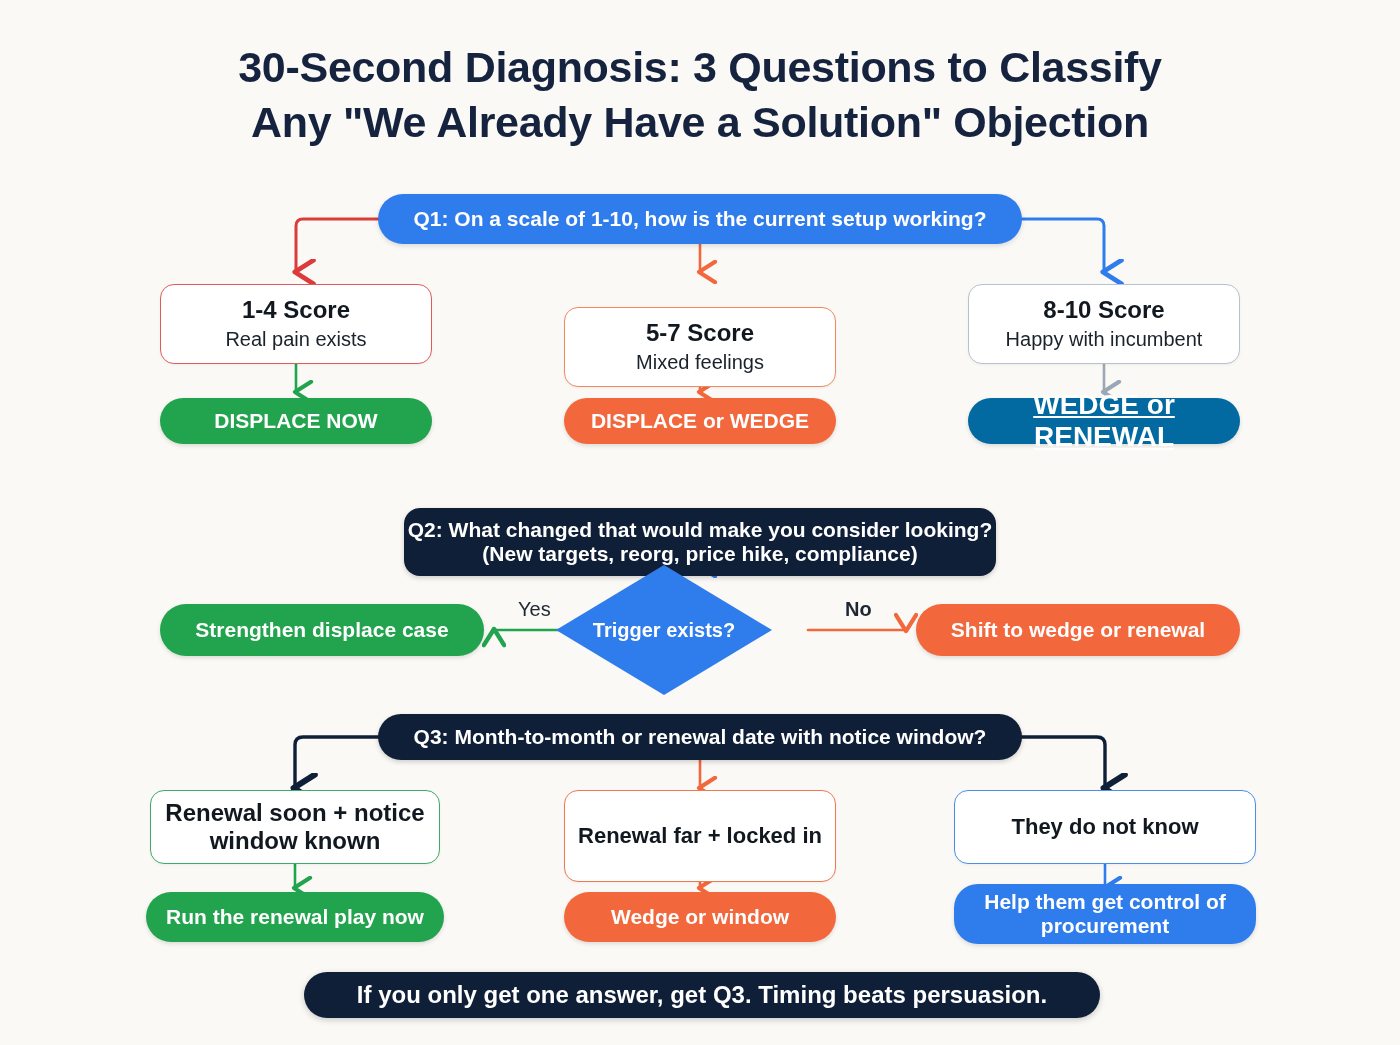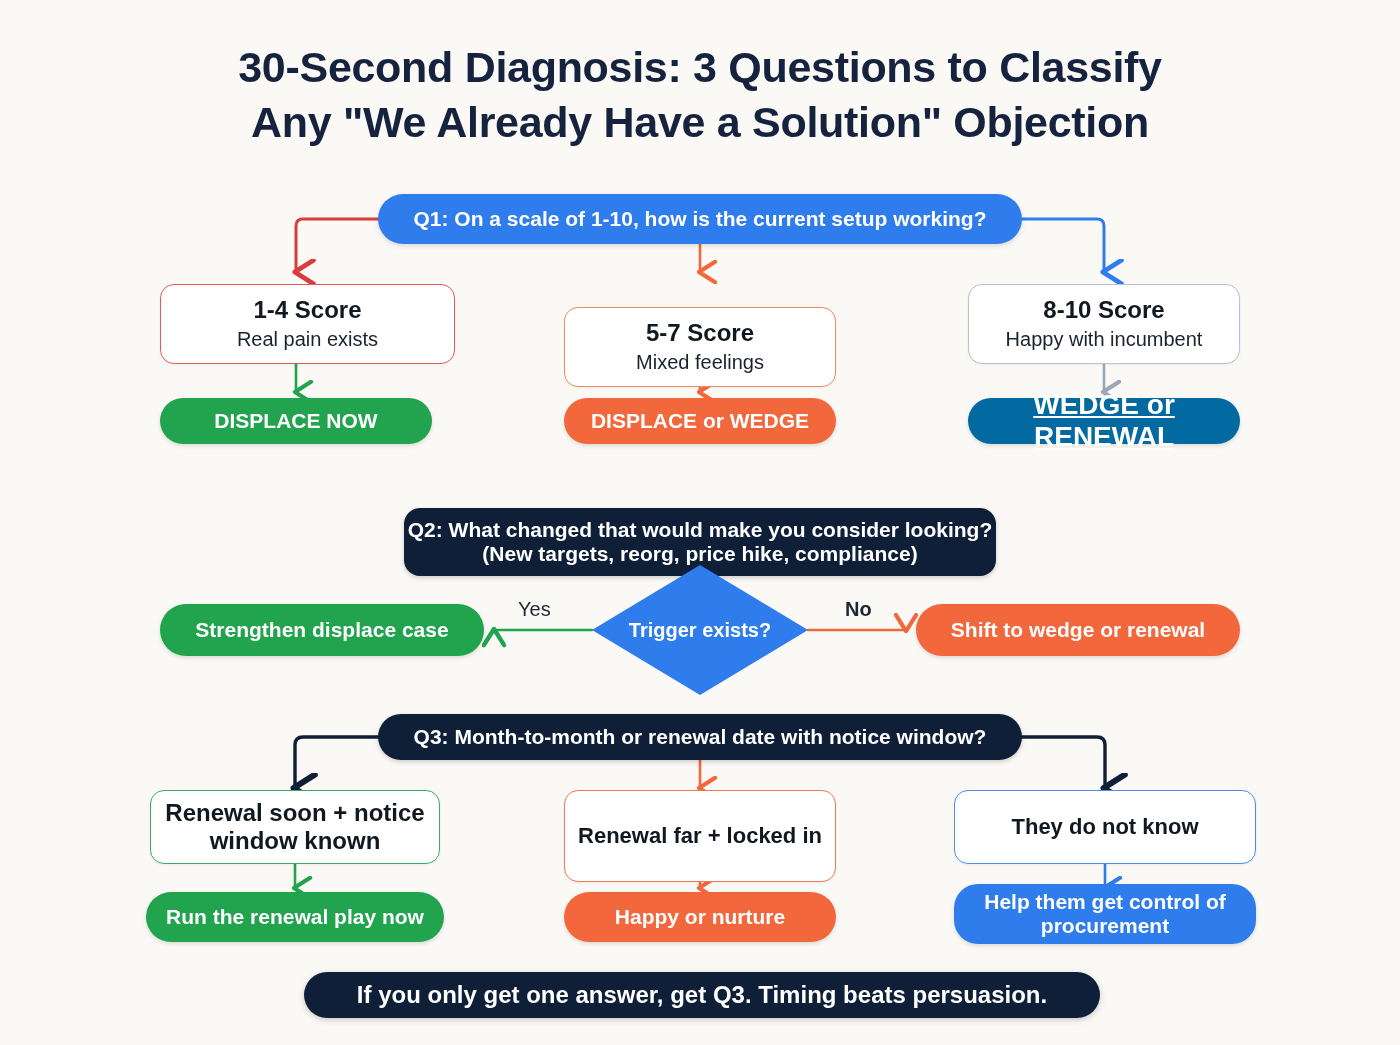--- a/index.html
+++ b/index.html
@@ -127,7 +127,7 @@
     <span>Q1: On a scale of 1-10, how is the current setup working?</span>
   </div>
 
-  <div class="node card red" style="left:160px;top:284px;width:295px;height:80px;">
+  <div class="node card red" style="left:160px;top:284px;width:272px;height:80px;">
     <span class="hd">1-4 Score</span>
     <span class="sb">Real pain exists</span>
   </div>

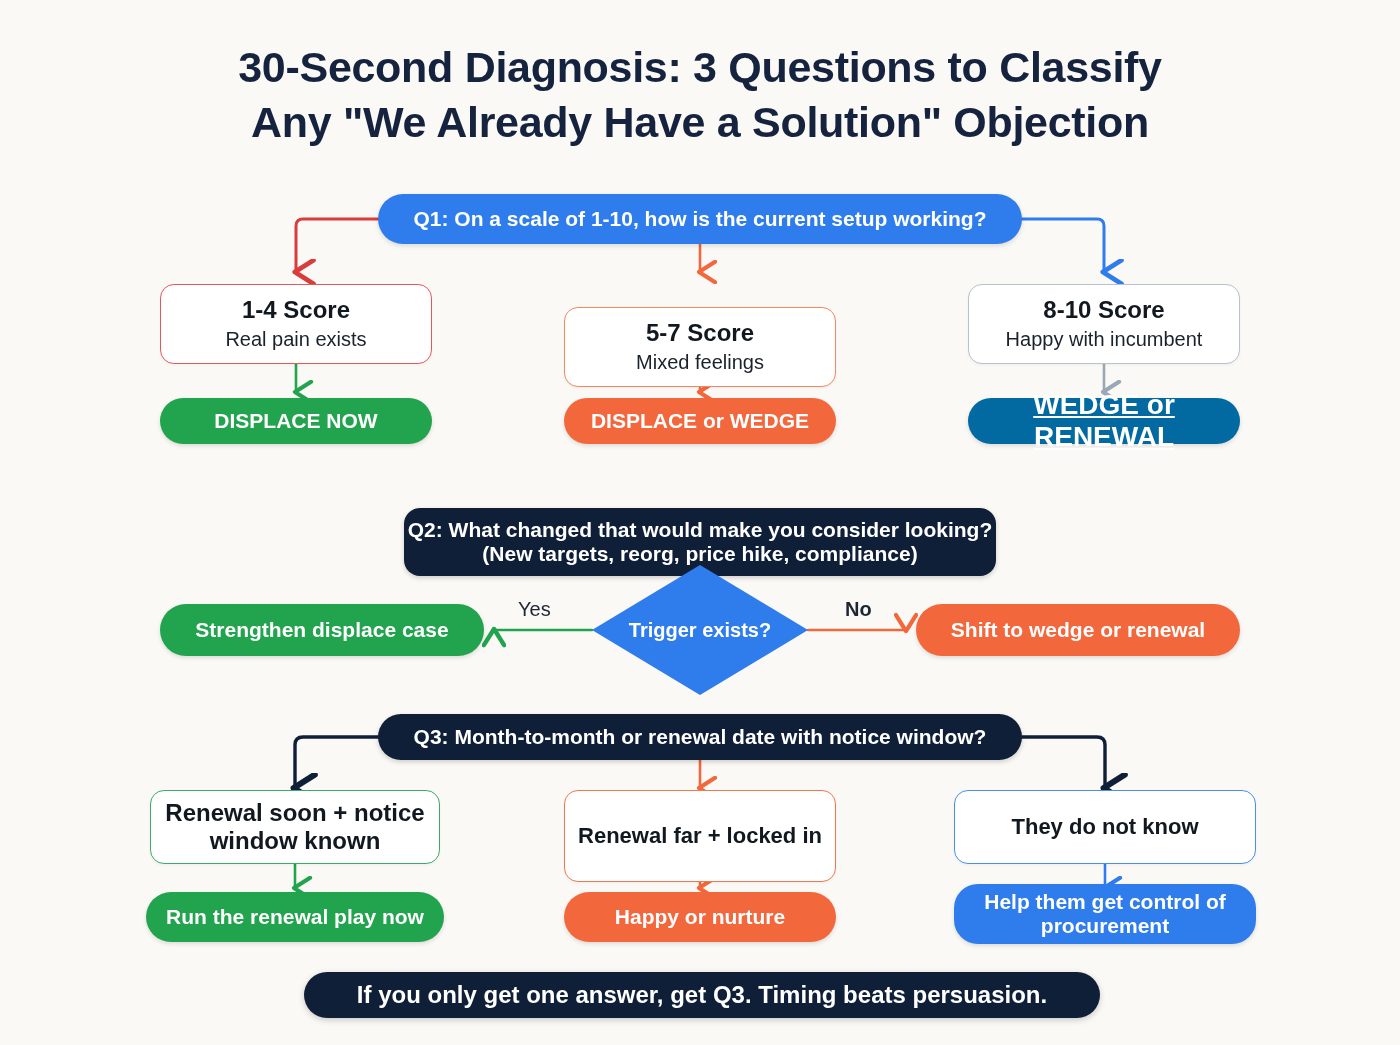--- a/index.html
+++ b/index.html
@@ -49,7 +49,7 @@
   .card.blueb{border-color:#4c8fe8;}
 
   
-  #diamond-wrap{position:absolute;left:592px;top:565px;width:216px;height:130px;}
+  #diamond-wrap{position:absolute;left:556px;top:565px;width:216px;height:130px;}
   #diamond-shape{position:absolute;left:0;top:0;width:216px;height:130px;
     background:#2f7ced;clip-path:polygon(50% 0,100% 50%,50% 100%,0 50%);}
   #diamond-label{position:absolute;left:0;top:0;width:216px;height:130px;

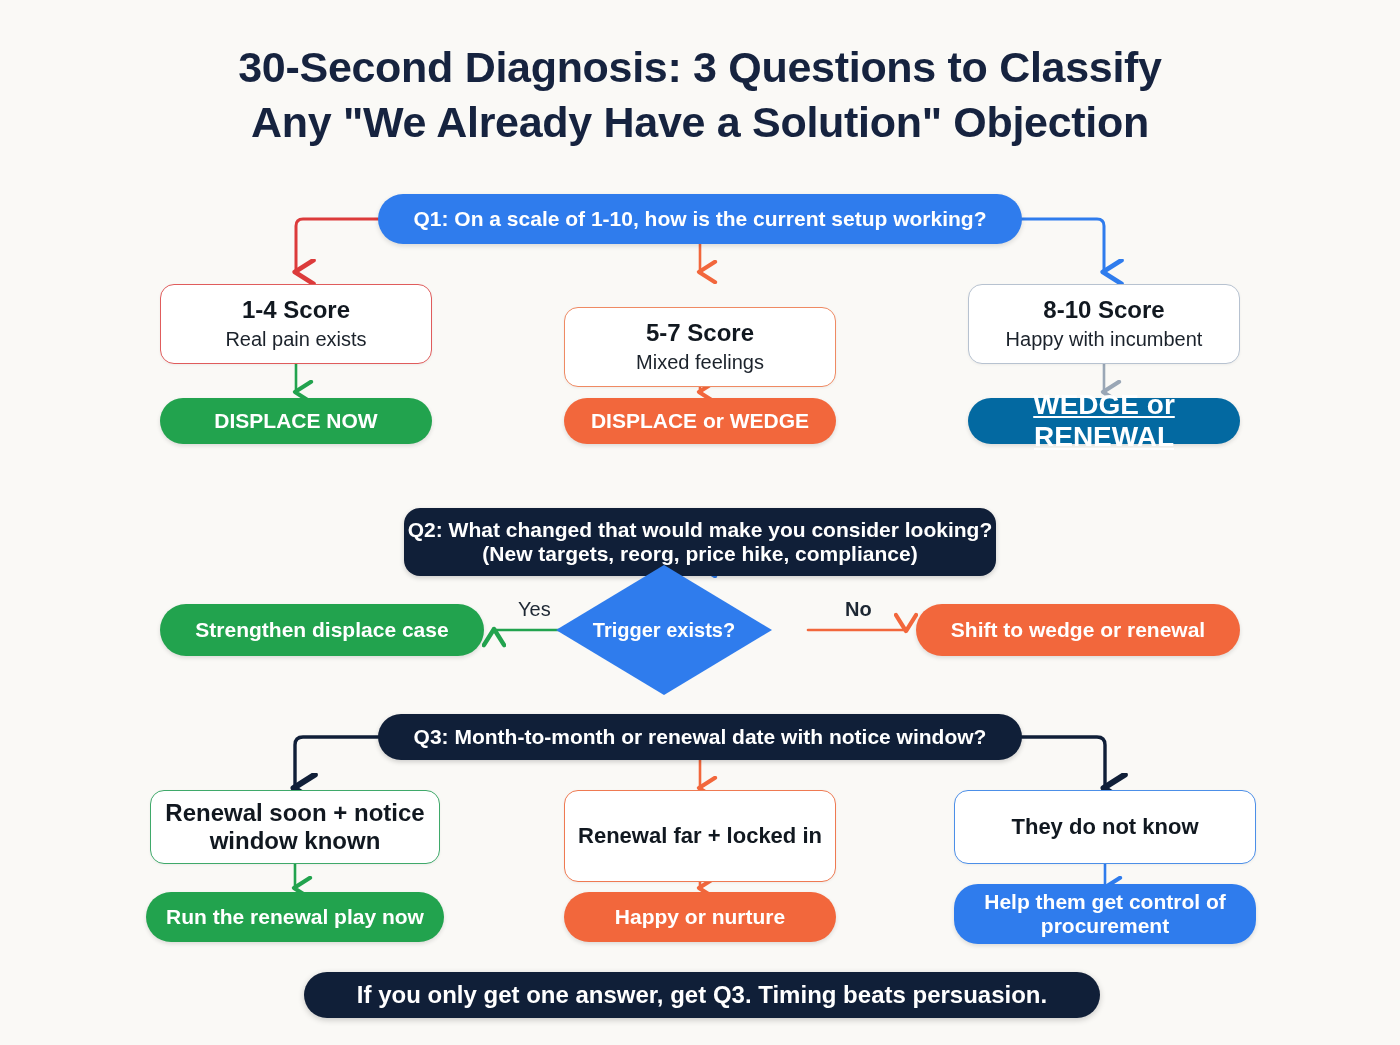--- a/index.html
+++ b/index.html
@@ -189,7 +189,7 @@
     <span>Run the renewal play now</span>
   </div>
   <div class="node pill orange" style="left:564px;top:892px;width:272px;height:50px;">
-    <span>Happy or nurture</span>
+    <span>Wedge or window</span>
   </div>
   <div class="node pill blue" style="left:954px;top:884px;width:302px;height:60px;border-radius:24px;">
     <span>Help them get control of</span>

